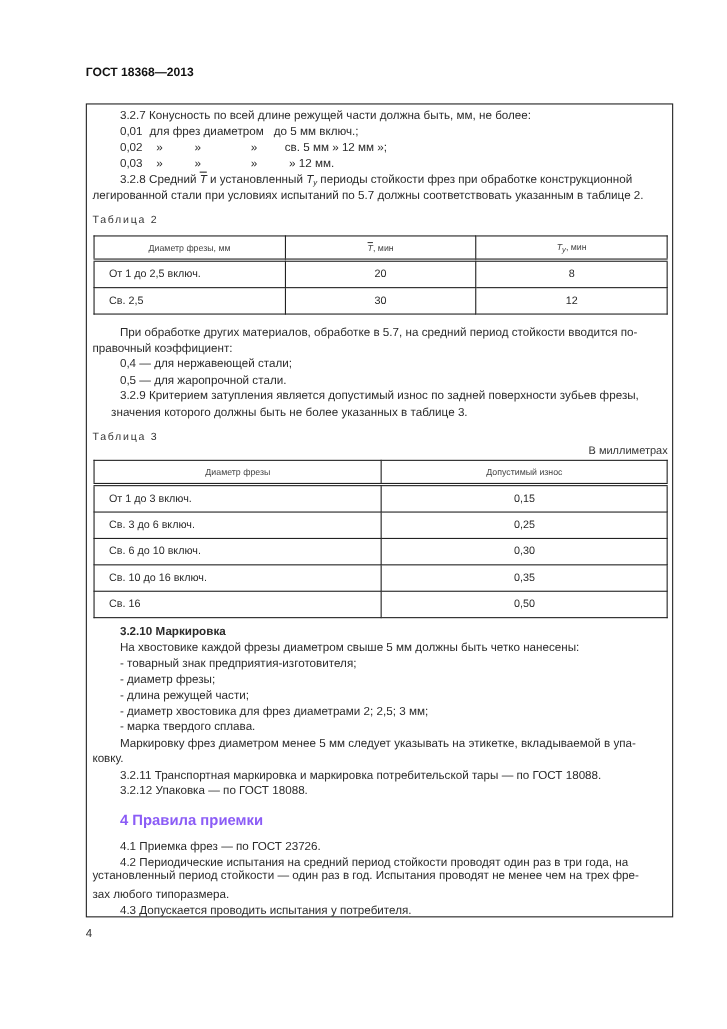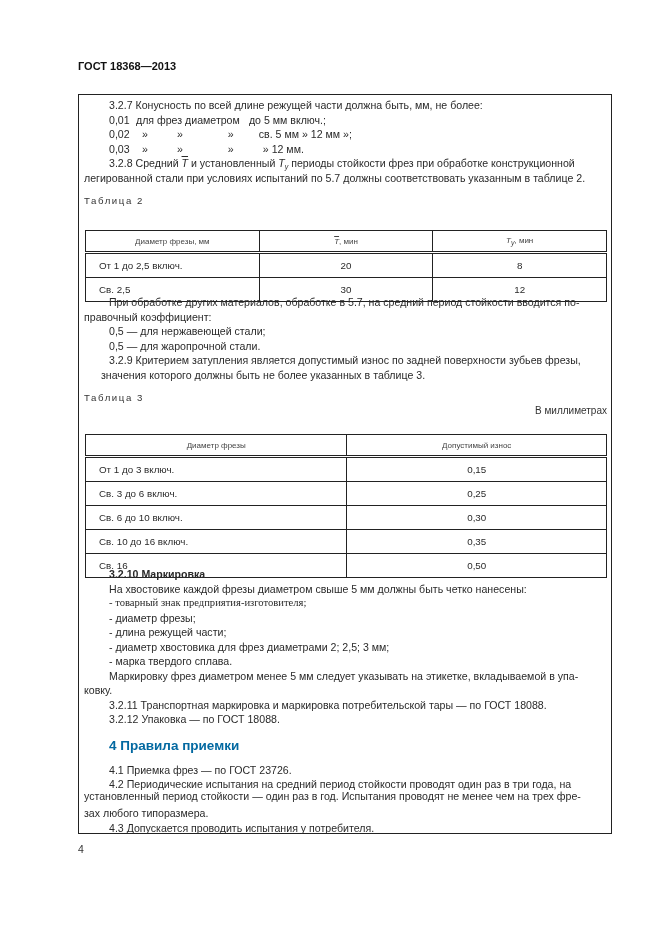--- a/index.html
+++ b/index.html
@@ -13,7 +13,7 @@
   .full { left:5px; }
   .tbl-caption { position:absolute; left:5px; font-size:9.6px; letter-spacing:1.6px; color:#333; }
   .units { position:absolute; right:4px; font-size:10px; color:#333; }
-  table { position:absolute; border-collapse:collapse; font-size:9.8px; color:#2a2a2a;margin-top:16px; }
+  table { position:absolute; border-collapse:collapse; font-size:9.8px; color:#2a2a2a; }
   td, th { border:1.2px solid #222; padding:0; height:23px; }
   th { font-weight:normal; font-size:8px; color:#444; height:20px; }
   thead tr { border-bottom:3.5px double #222; }

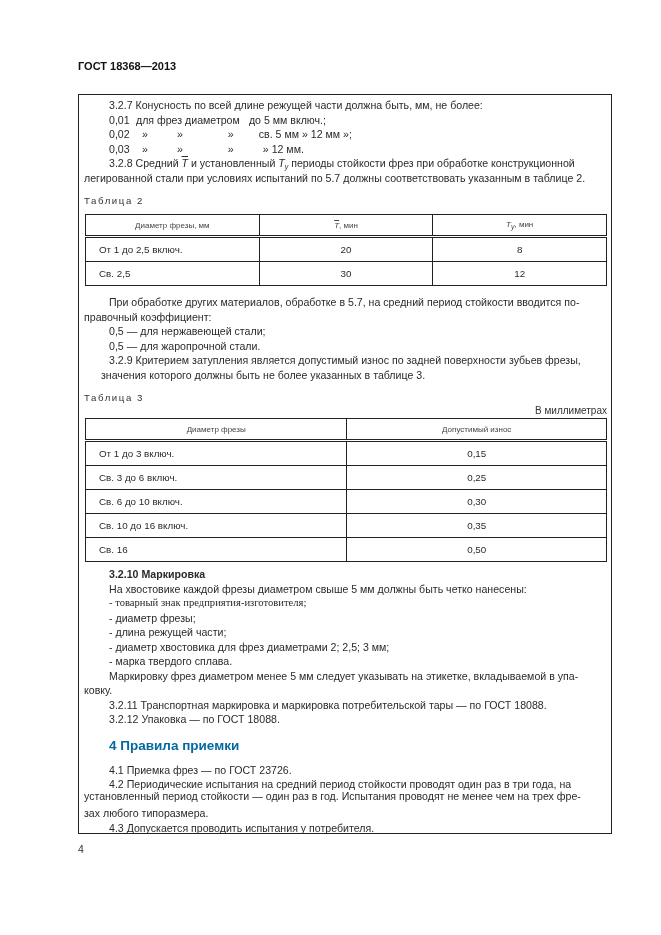--- a/index.html
+++ b/index.html
@@ -90,7 +90,7 @@
 
   <div class="line ind" style="top:200px;">При обработке других материалов, обработке в 5.7, на средний период стойкости вводится по-</div>
   <div class="line full" style="top:215px;">правочный коэффициент:</div>
-  <div class="line ind" style="top:229px;">0,5 — для нержавеющей стали;</div>
+  <div class="line ind" style="top:229px;">0,4 — для нержавеющей стали;</div>
   <div class="line ind" style="top:244px;">0,5 — для жаропрочной стали.</div>
 
   <div class="line ind" style="top:258px;">3.2.9  Критерием затупления является допустимый износ по задней поверхности зубьев фрезы,</div>

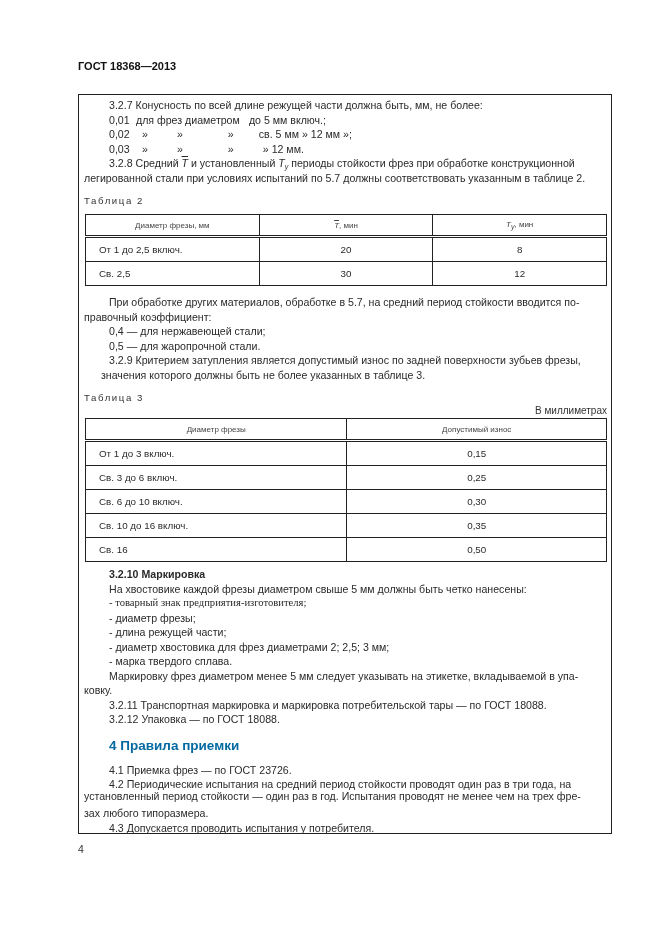--- a/index.html
+++ b/index.html
@@ -135,7 +135,7 @@
 
   <div class="line ind bold" style="top:472px;">3.2.10  Маркировка</div>
   <div class="line ind" style="top:487px;">На хвостовике каждой фрезы диаметром свыше 5 мм должны быть четко нанесены:</div>
-  <div class="line ind" style="top:501px;font-family:Liberation Serif, serif;">-  товарный знак предприятия-изготовителя;</div>
+  <div class="line ind" style="top:501px;">-  товарный знак предприятия-изготовителя;</div>
   <div class="line ind" style="top:516px;">-  диаметр фрезы;</div>
   <div class="line ind" style="top:530px;">-  длина режущей части;</div>
   <div class="line ind" style="top:545px;">-  диаметр хвостовика для фрез диаметрами 2; 2,5; 3 мм;</div>

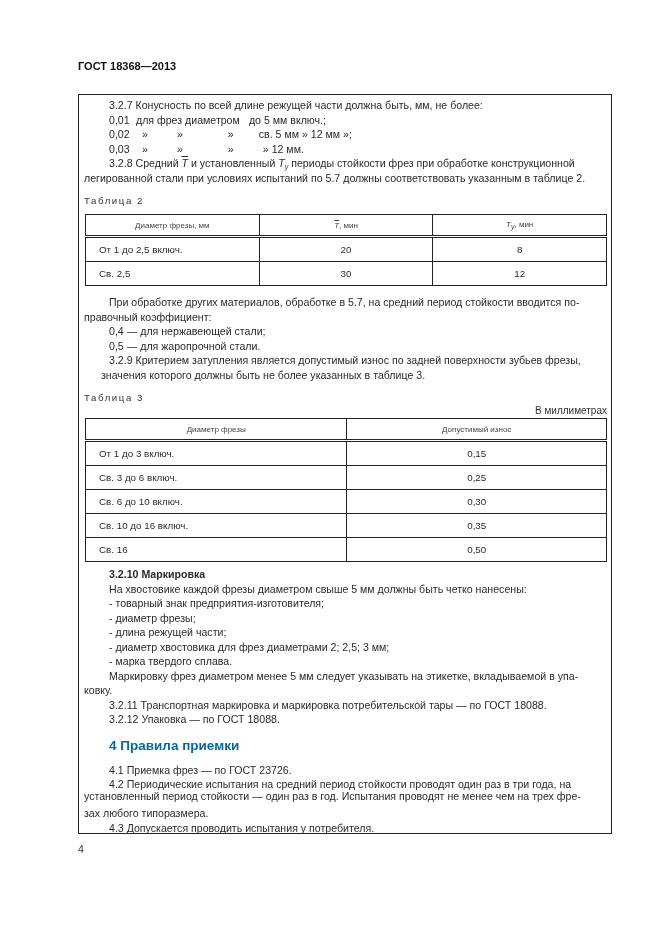--- a/index.html
+++ b/index.html
@@ -20,7 +20,7 @@
   td.l { text-align:left; padding-left:13px; }
   td.c { text-align:center; }
   .bold { font-weight:bold; }
-  .h2 { position:absolute; left:30px; font-size:13.5px; font-weight:bold; color:#0369a1; }
+  .h2 { position:absolute; left:30px; font-size:13.5px; font-weight:bold; color:#8b5cf6; }
   .page-num { position:absolute; left:78px; top:843px; font-size:10.5px; color:#333; }
   .ov { text-decoration:overline; font-style:italic; }
   .it { font-style:italic; }

